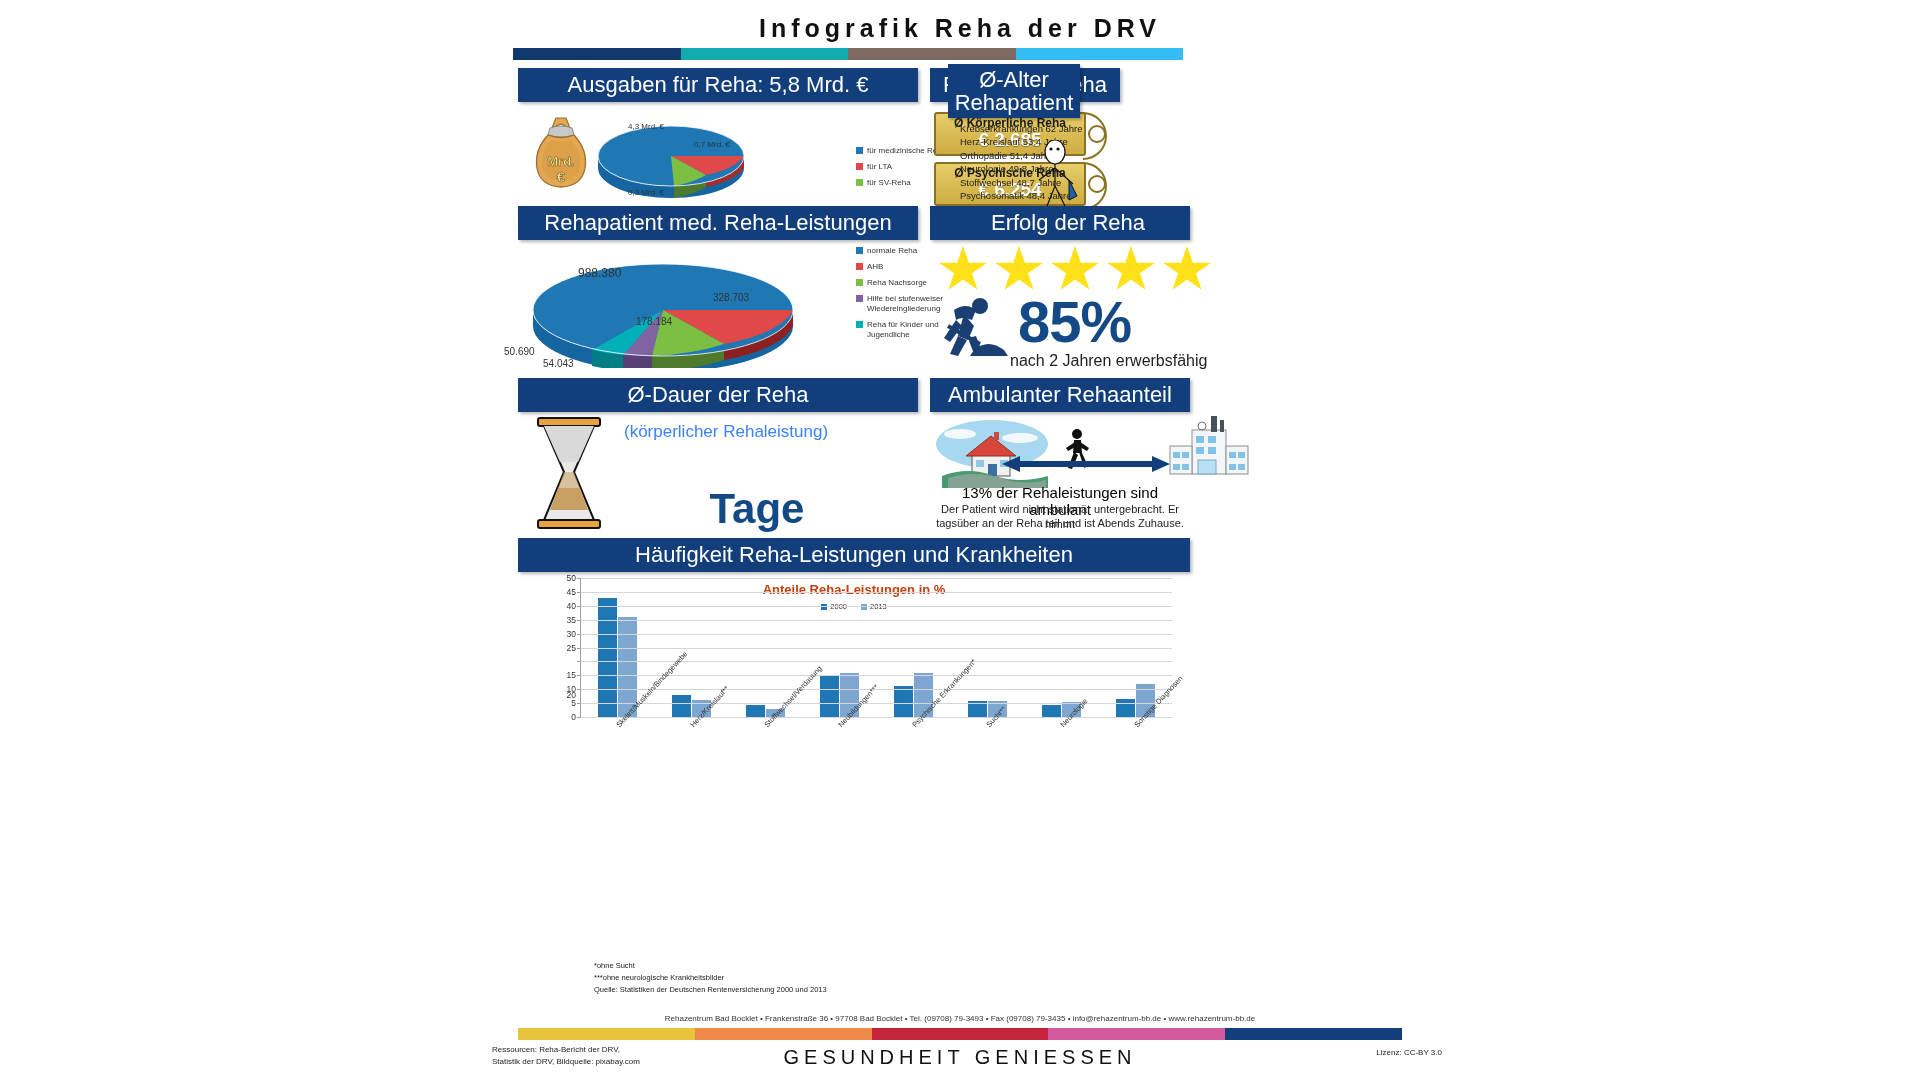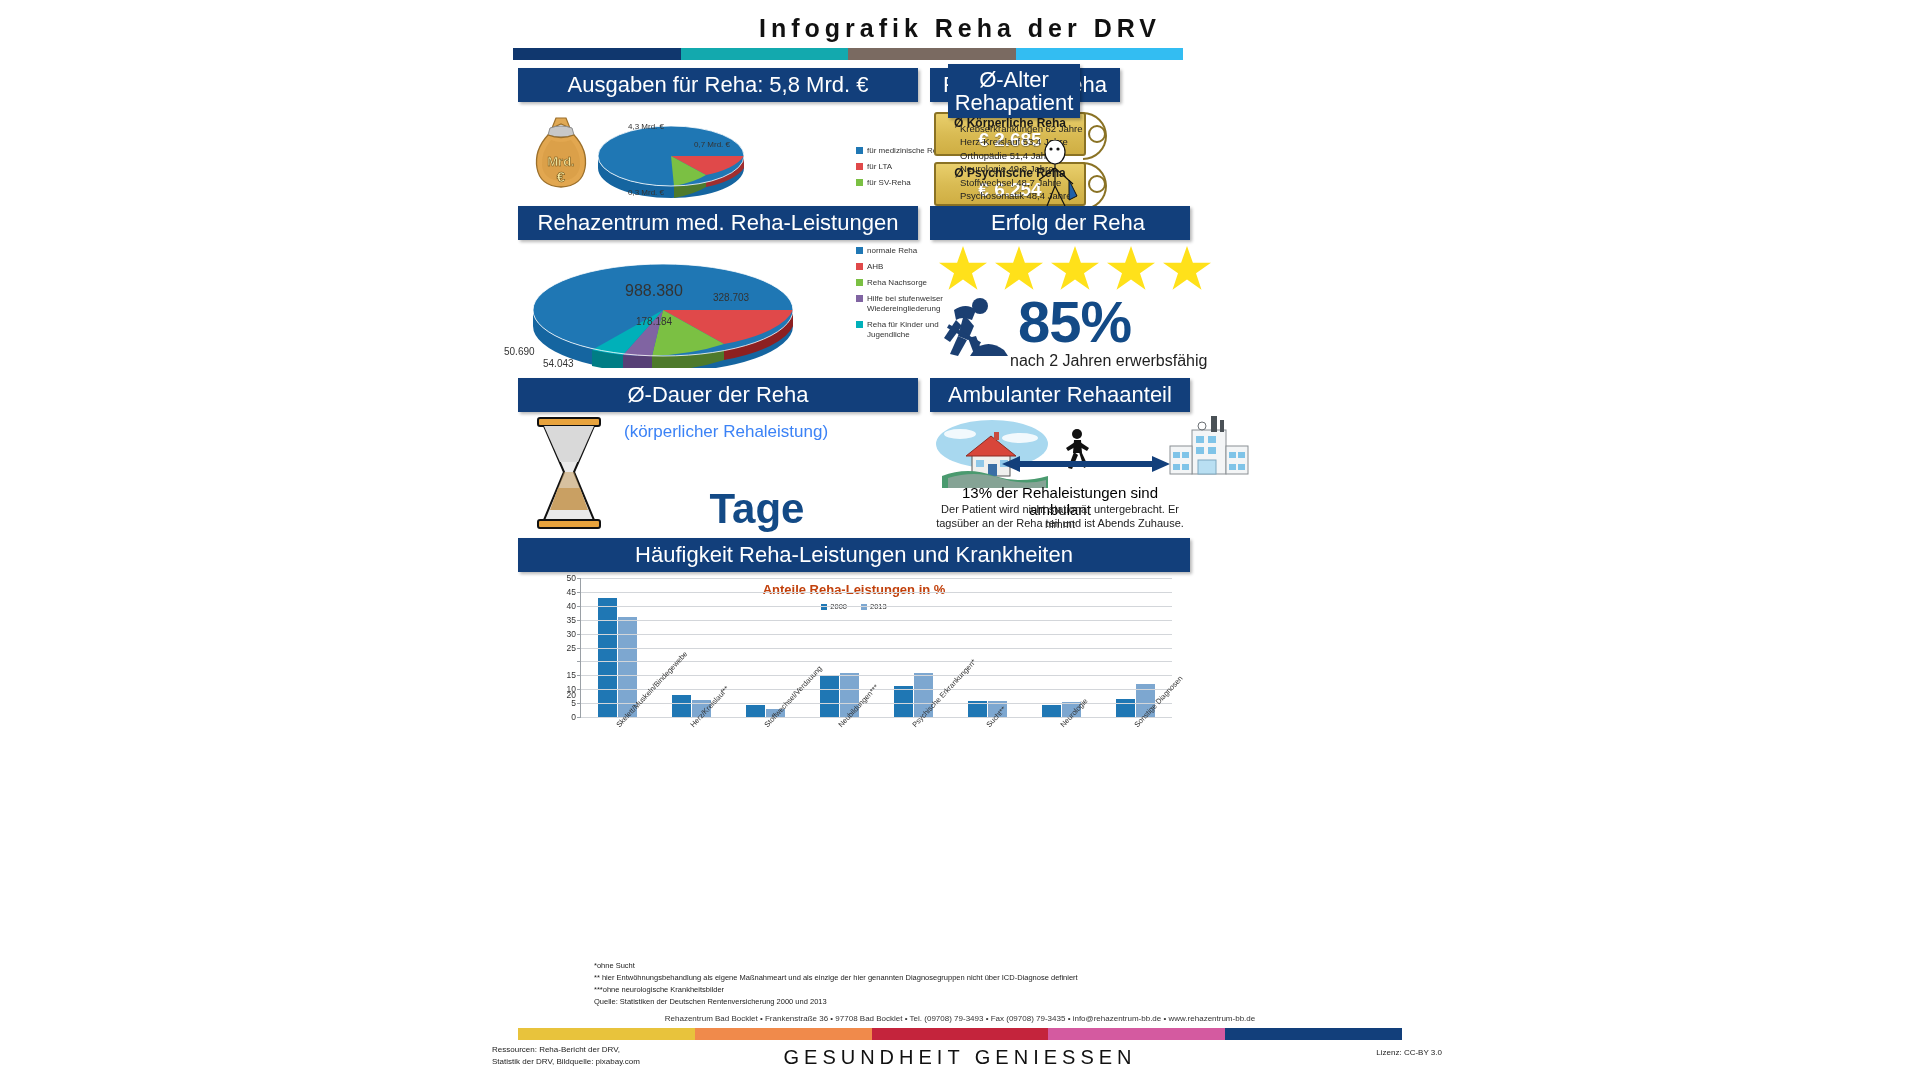--- a/index.html
+++ b/index.html
@@ -297,7 +297,7 @@
     <path d="M36 40 L44 56 L36 60 Z" fill="#1f5fa8" stroke="#111" stroke-width="1"></path>
   </svg>
 
-  <div class="hdr" id="hdr-bewilligt">Rehazentrum med. Reha-Leistungen</div>
+  <div class="hdr" id="hdr-bewilligt">Rehapatient med. Reha-Leistungen</div>
 
   <svg style="position:absolute; left:150px; top:252px;" width="270" height="116" viewBox="0 0 270 116">
     <path d="M5 58 A130 46 0 0 0 265 58 L265 74 A130 46 0 0 1 5 74 Z" fill="#1565a0"></path>

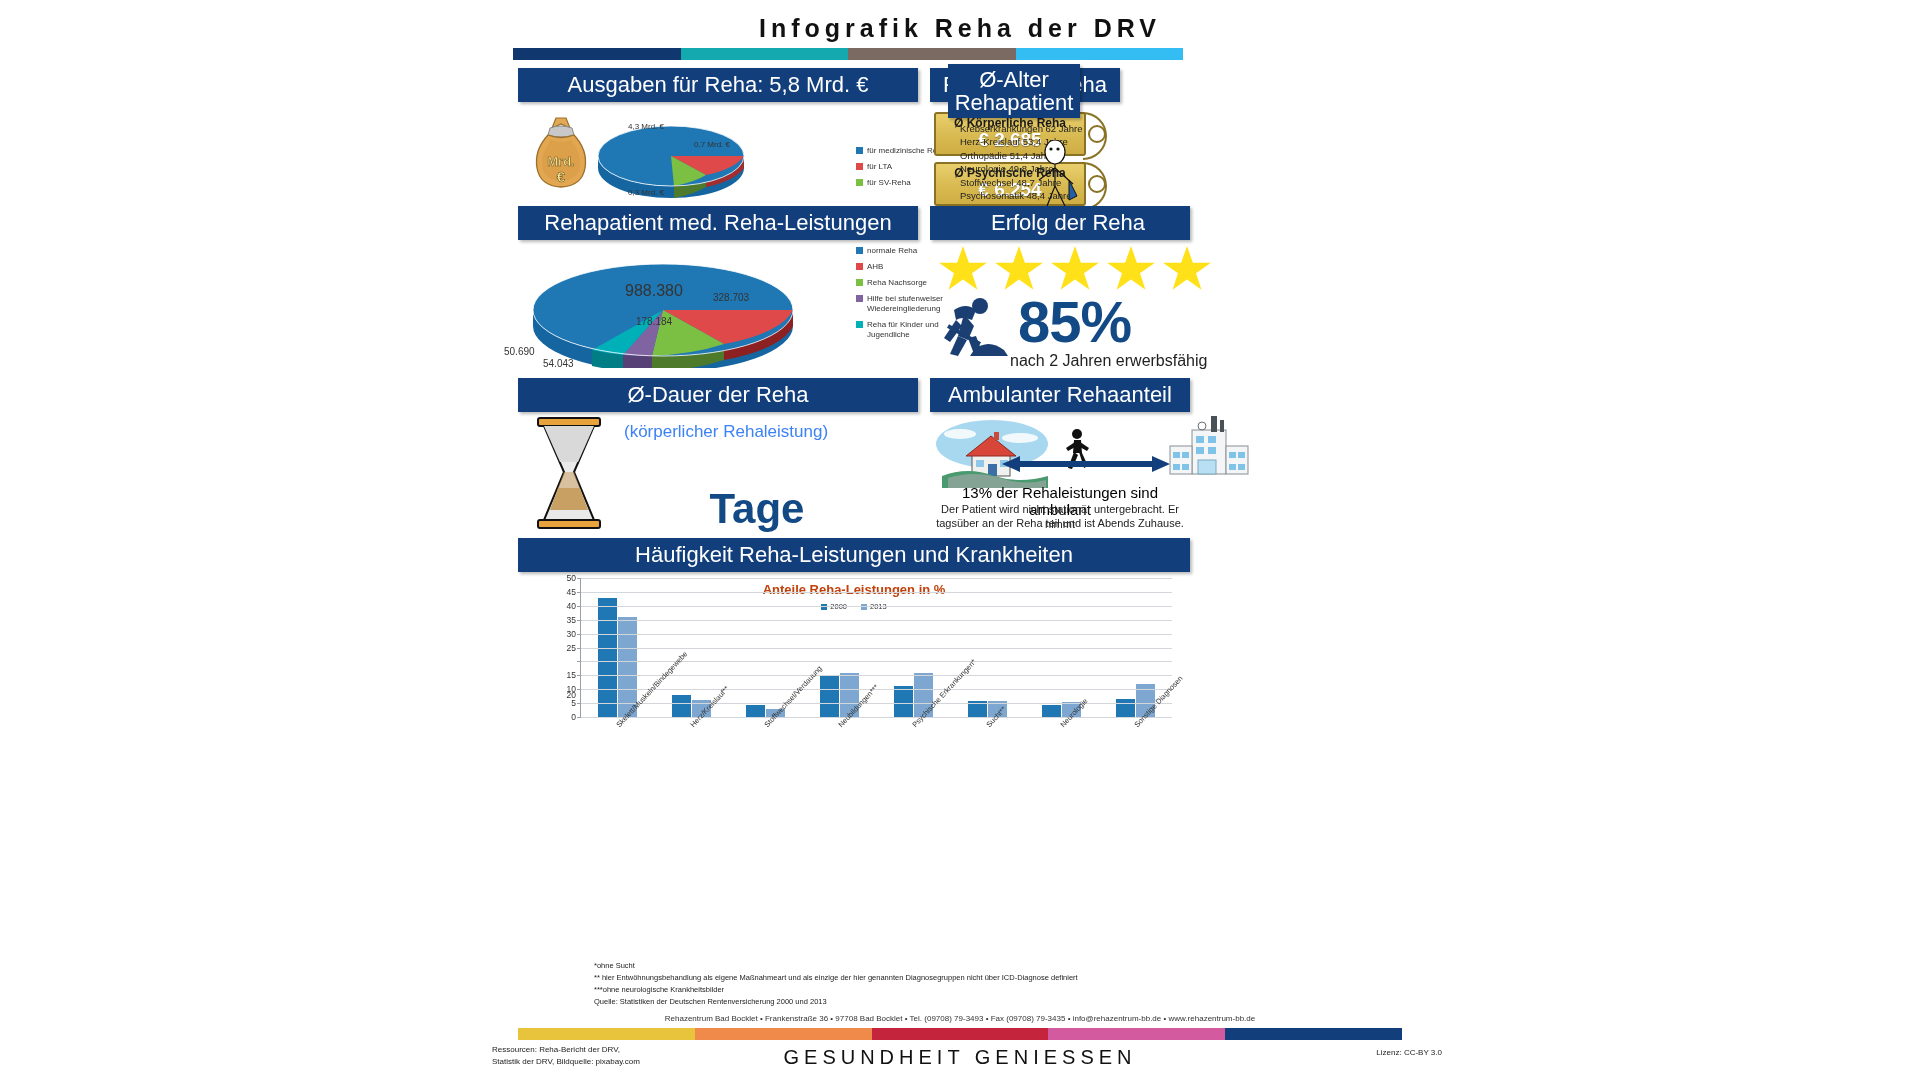--- a/index.html
+++ b/index.html
@@ -312,7 +312,7 @@
     <path d="M135 58 L95 103 A130 46 0 0 1 64 98 Z" fill="#00b0b9"></path>
     <ellipse cx="135" cy="58" rx="130" ry="46" fill="none" stroke="#fff" stroke-width="0.8"></ellipse>
   </svg>
-  <div class="pie-lbl" style="left:200px; top:282px; font-size:16px;margin-left:47px;">988.380</div>
+  <div class="pie-lbl" style="left:200px; top:266px; font-size:12px;">988.380</div>
   <div class="pie-lbl" style="left:335px; top:292px; font-size:10px;">328.703</div>
   <div class="pie-lbl" style="left:258px; top:316px; font-size:10px;">178.184</div>
   <div class="pie-lbl" style="left:165px; top:358px; font-size:10px;">54.043</div>

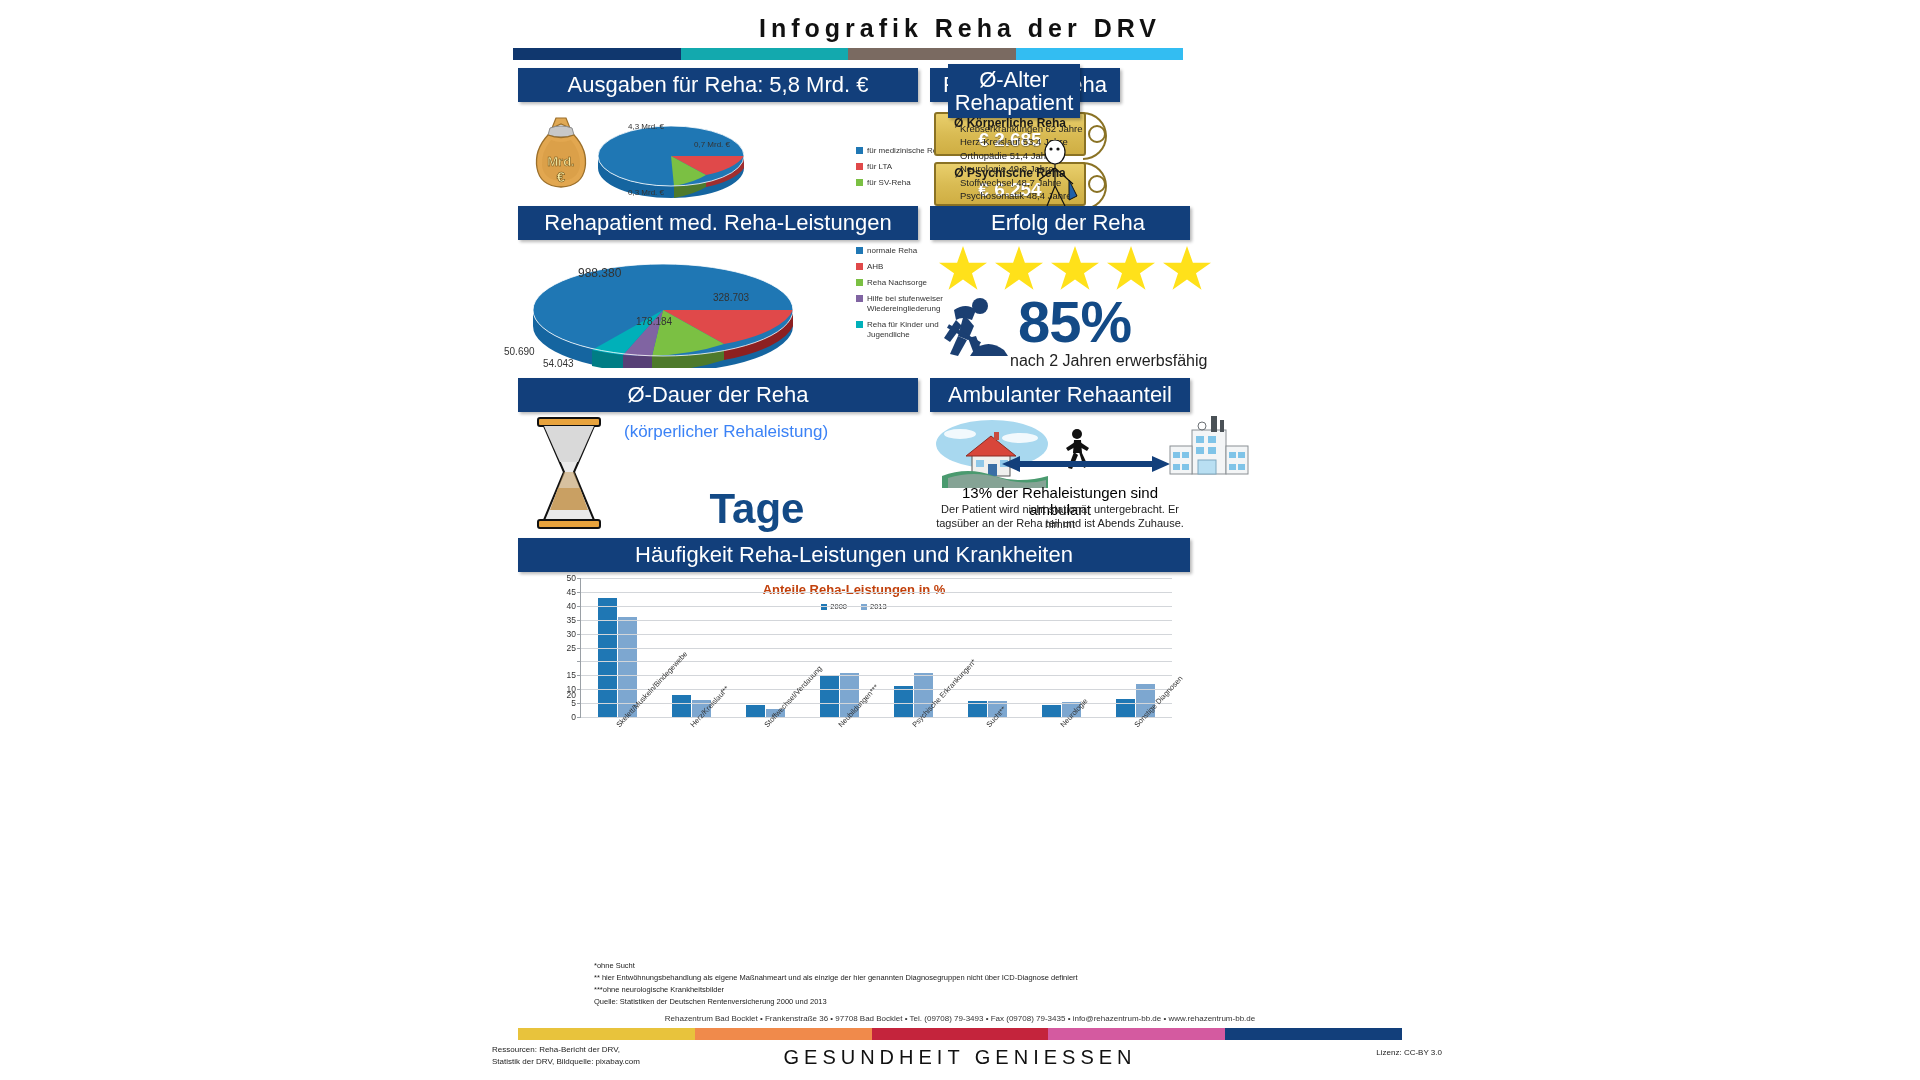--- a/index.html
+++ b/index.html
@@ -546,7 +546,6 @@
 
   <div class="footnotes" id="footnotes">
         <div>*ohne Sucht</div>
-        <div>** hier Entwöhnungsbehandlung als eigene Maßnahmeart und als einzige der hier genannten Diagnosegruppen nicht über ICD-Diagnose definiert</div>
         <div>***ohne neurologische Krankheitsbilder</div>
         <div>Quelle: Statistiken der Deutschen Rentenversicherung 2000 und 2013</div>
       </div>

